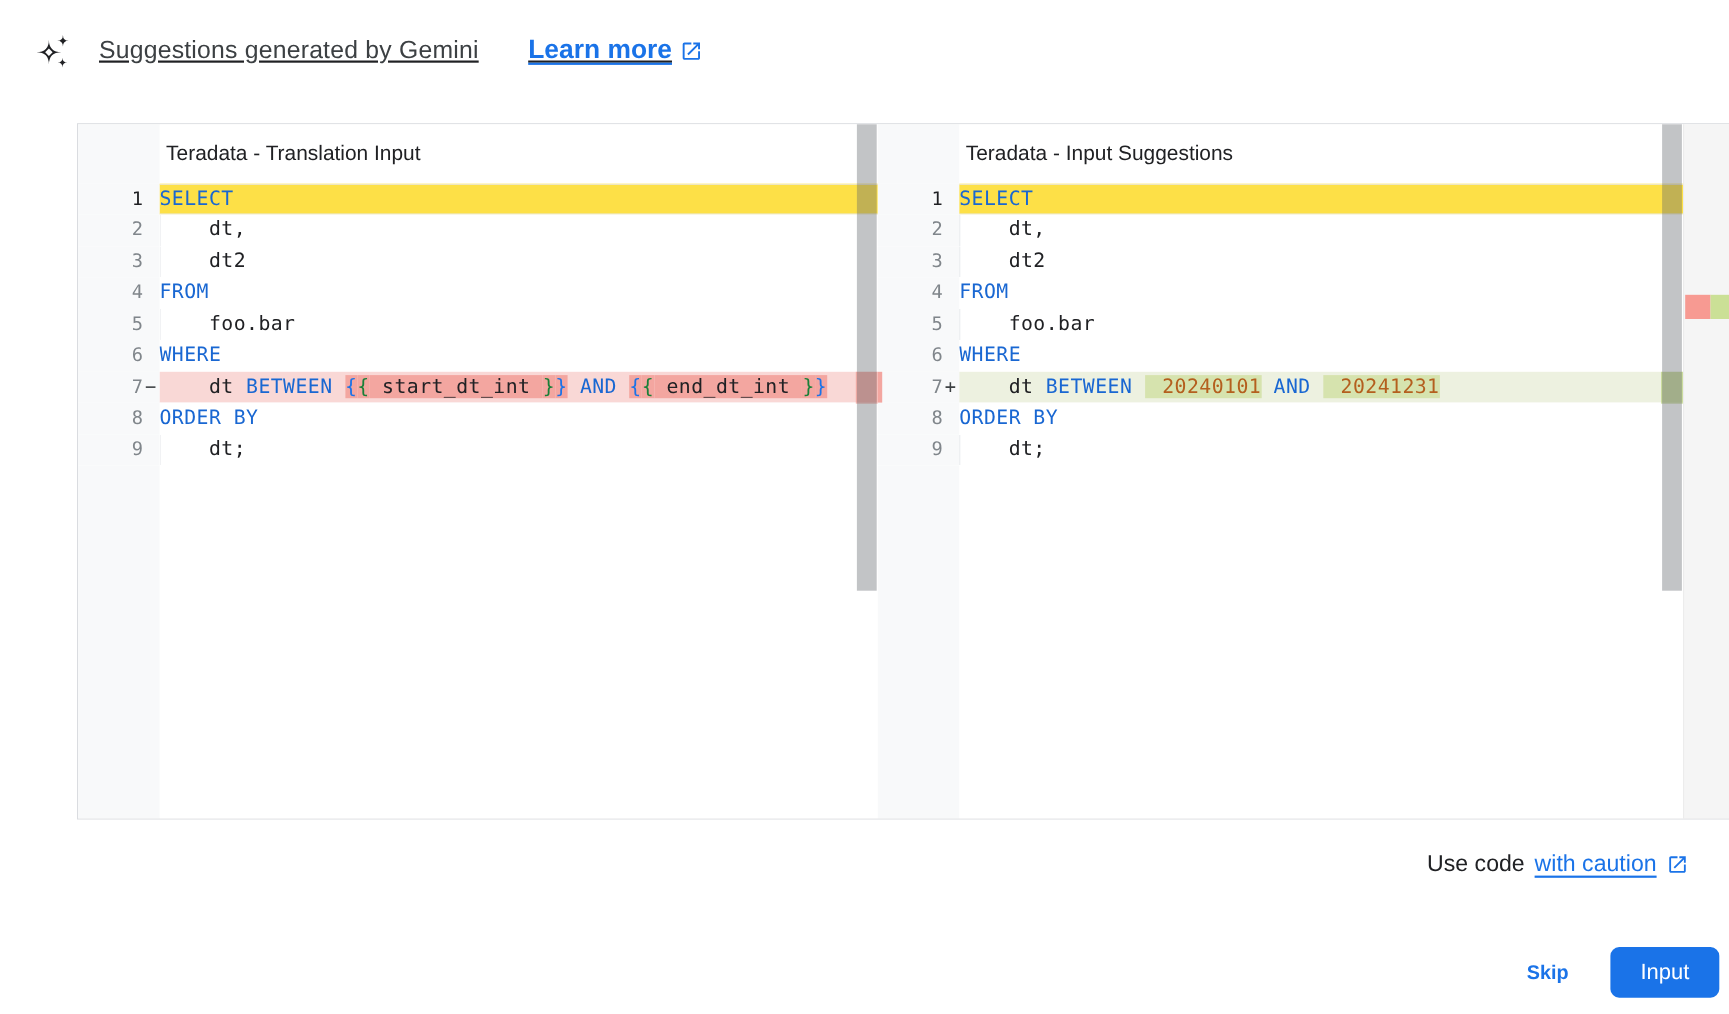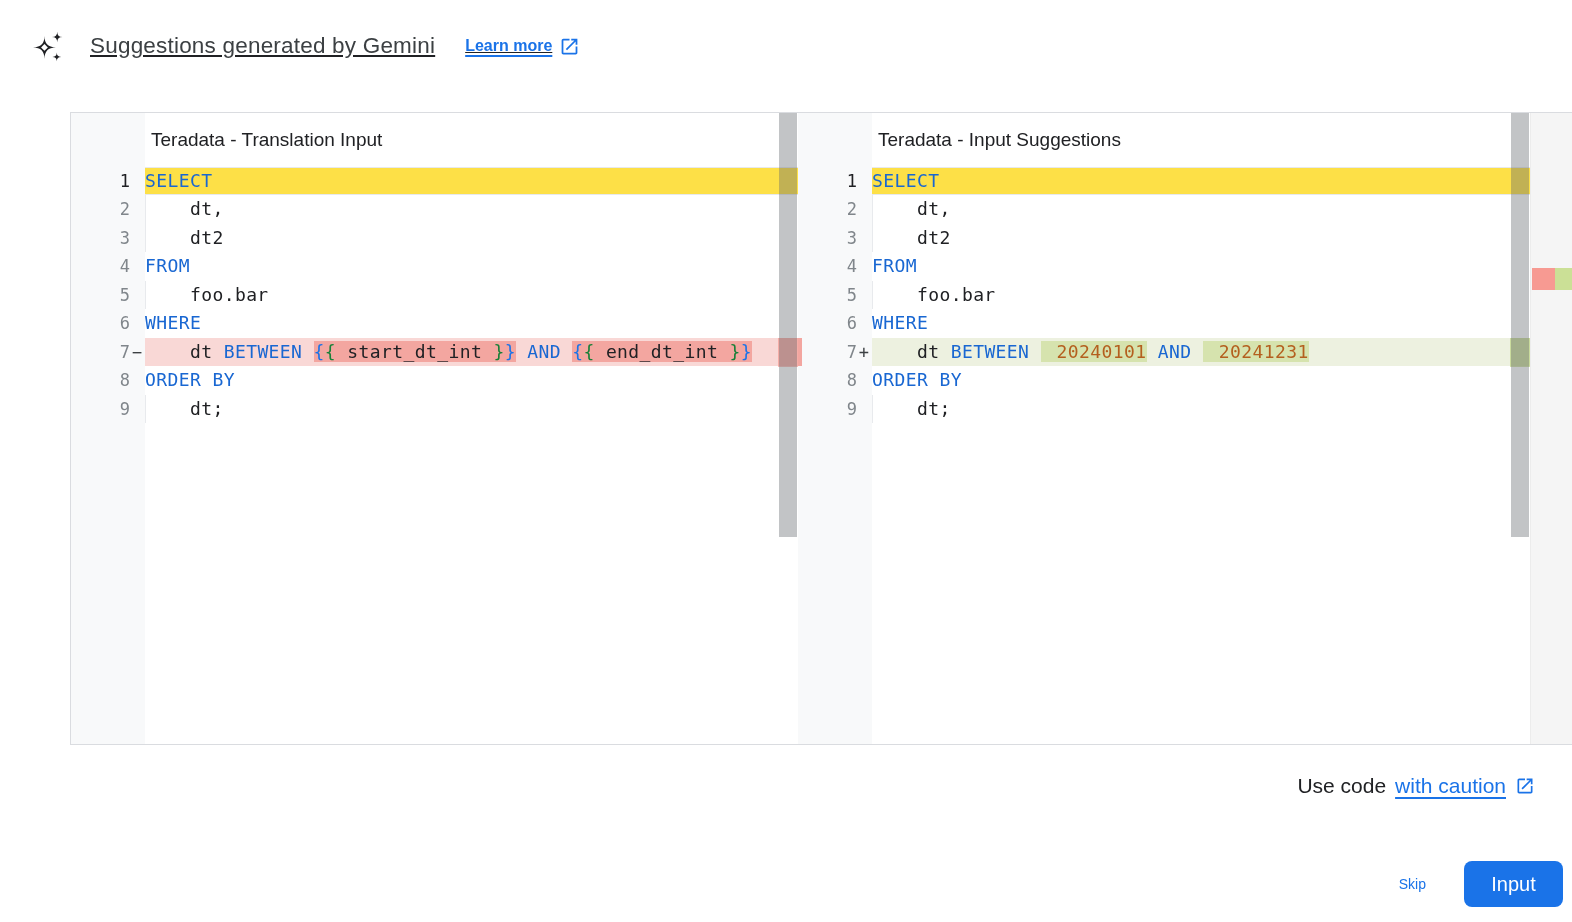--- a/index.html
+++ b/index.html
@@ -10,8 +10,8 @@
   .header{position:absolute;left:30px;top:24px;height:44px;display:flex;align-items:center;text-decoration:underline;}
   .spark{width:36px;height:36px;margin-right:24px;display:flex;align-items:center;justify-content:center;}
   .hdr-title{font-size:22.5px;color:#3c4043;letter-spacing:.2px;}
-  .learn{margin-left:30px;display:flex;align-items:center;gap:7px;color:var(--accent);
-         font-size:16px;font-weight:700;cursor:pointer;}
+  .learn{margin-left:45px;display:flex;align-items:center;gap:7px;color:var(--accent);
+         font-size:24px;font-weight:700;cursor:pointer;}
   .learn .lbl{text-decoration:underline;text-underline-offset:4px;text-decoration-thickness:2px;}
 
   

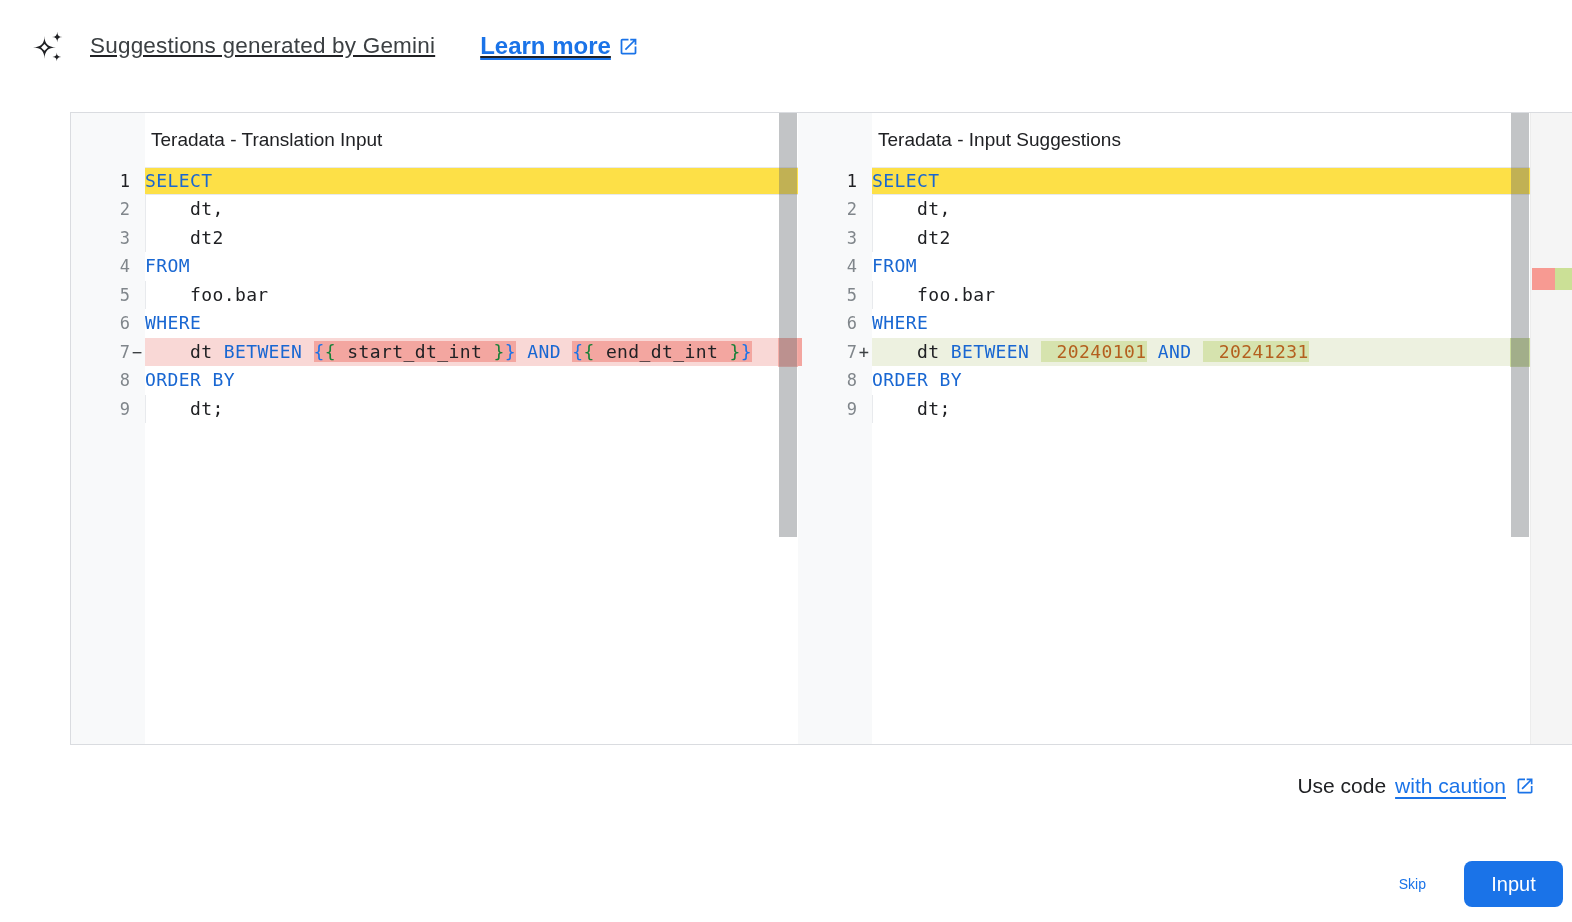--- a/index.html
+++ b/index.html
@@ -77,7 +77,7 @@
   .cfglink{position:absolute;left:30px;top:861px;height:46px;display:flex;align-items:center;
            color:var(--accent);font-size:21px;font-weight:500;cursor:pointer;}
   .actions{position:absolute;top:861px;right:9px;display:flex;align-items:center;gap:36px;}
-  .skip{color:var(--accent);font-size:14px;font-weight:400;background:none;border:none;cursor:pointer;padding:0 2px;}
+  .skip{color:var(--accent);font-size:18px;font-weight:700;background:none;border:none;cursor:pointer;padding:0 2px;}
   .apply{width:99px;height:46px;background:var(--apply-bg);color:#fff;border:none;border-radius:8px;
          font-size:20px;font-weight:500;font-family:"Liberation Sans",sans-serif;cursor:pointer;}
   svg{display:block;}

